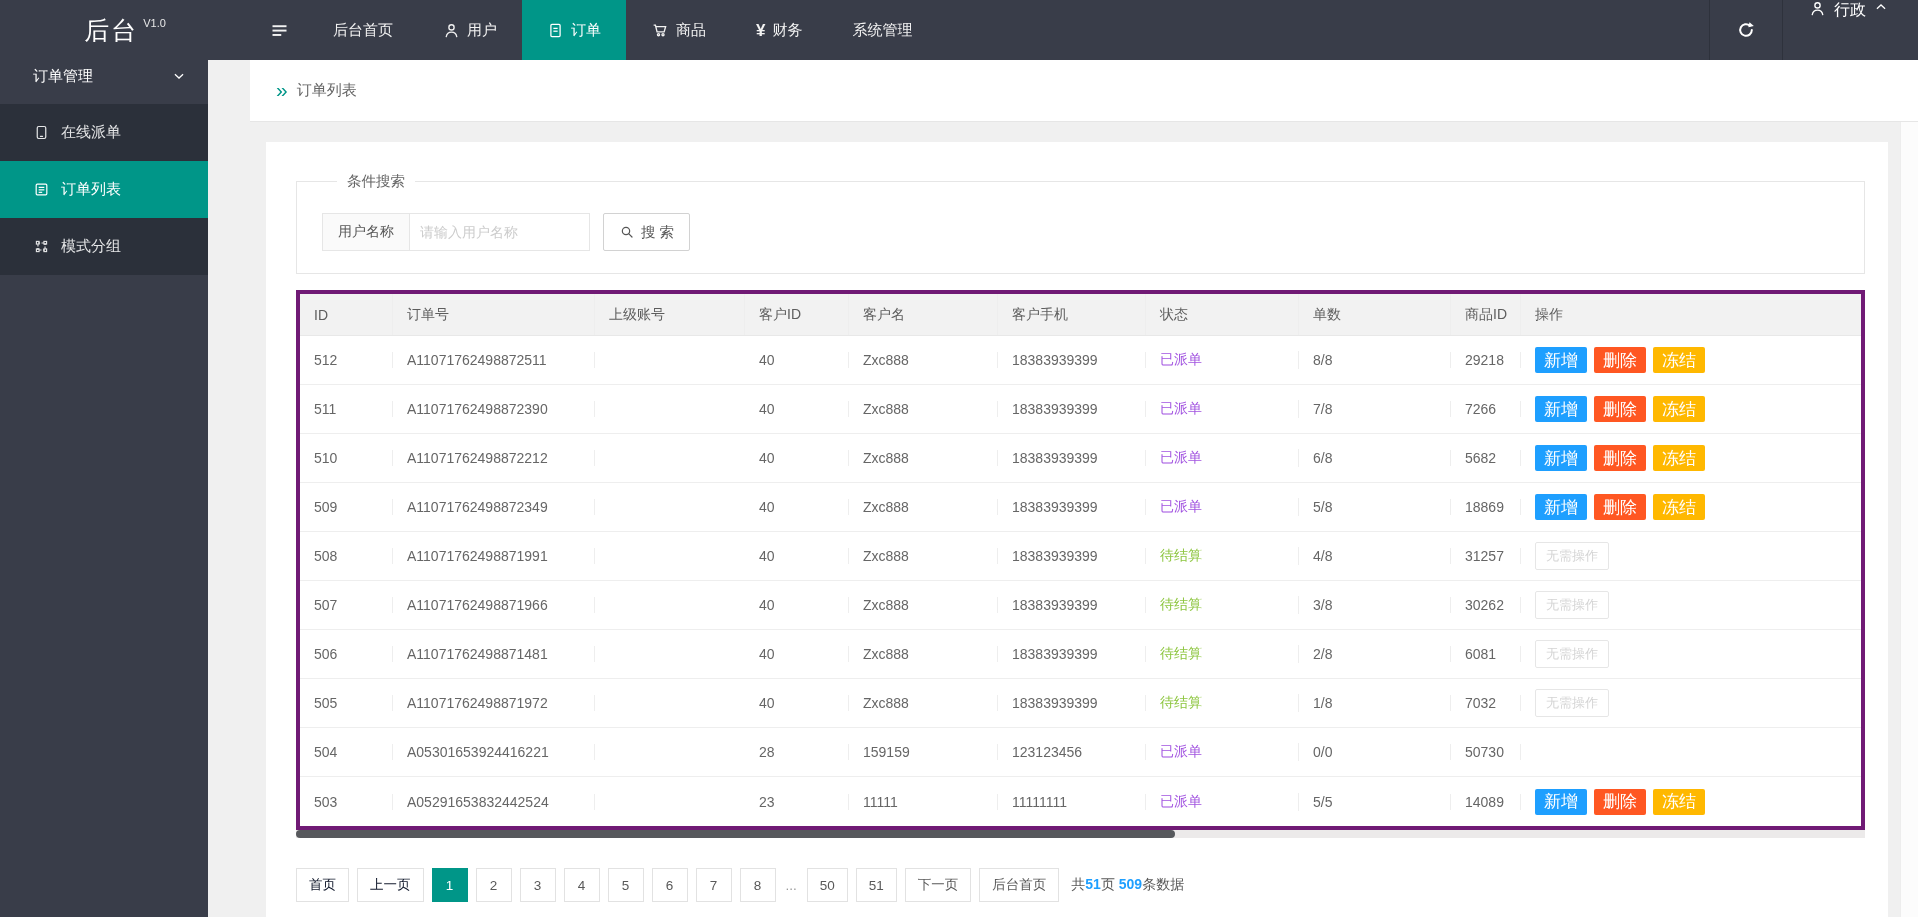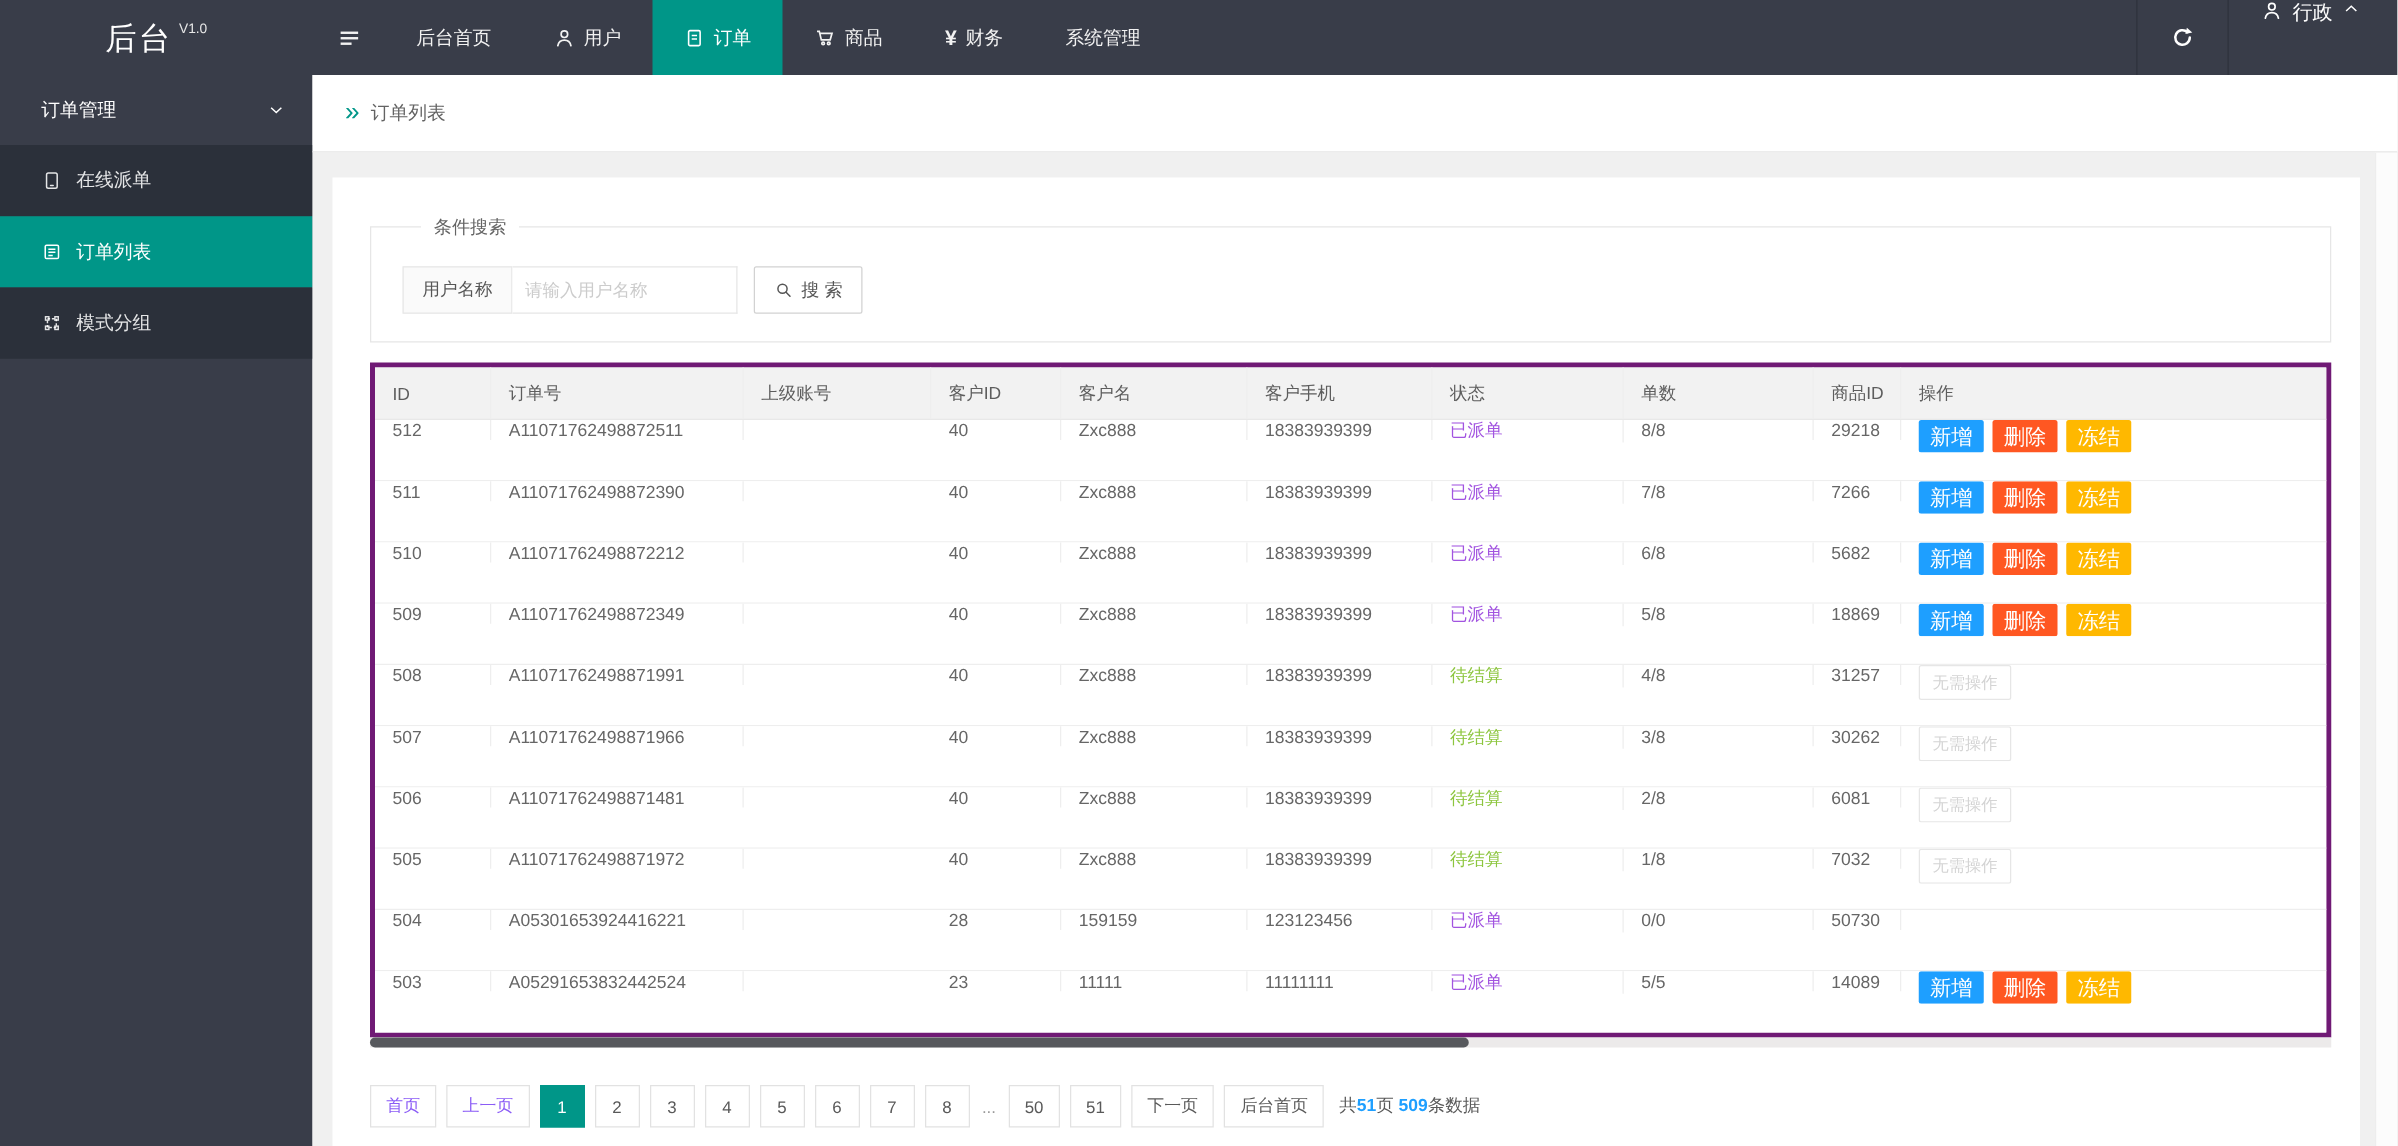--- a/index.html
+++ b/index.html
@@ -28,7 +28,7 @@
     font-size:16px; color:#fff; cursor:pointer; }
 
   
-  .sidebar { position:absolute; top:60px; left:0; bottom:0; width:250px; background:#393D49; }
+  .sidebar { position:absolute; top:48px; left:0; bottom:0; width:208px; background:#393D49; }
   .side-group { height:56px; display:flex; align-items:center; justify-content:space-between;
     padding:0 22px 0 33px; color:#fff; font-size:15px; cursor:pointer; }
   .side-item { height:57px; display:flex; align-items:center; gap:11px; padding-left:33px;

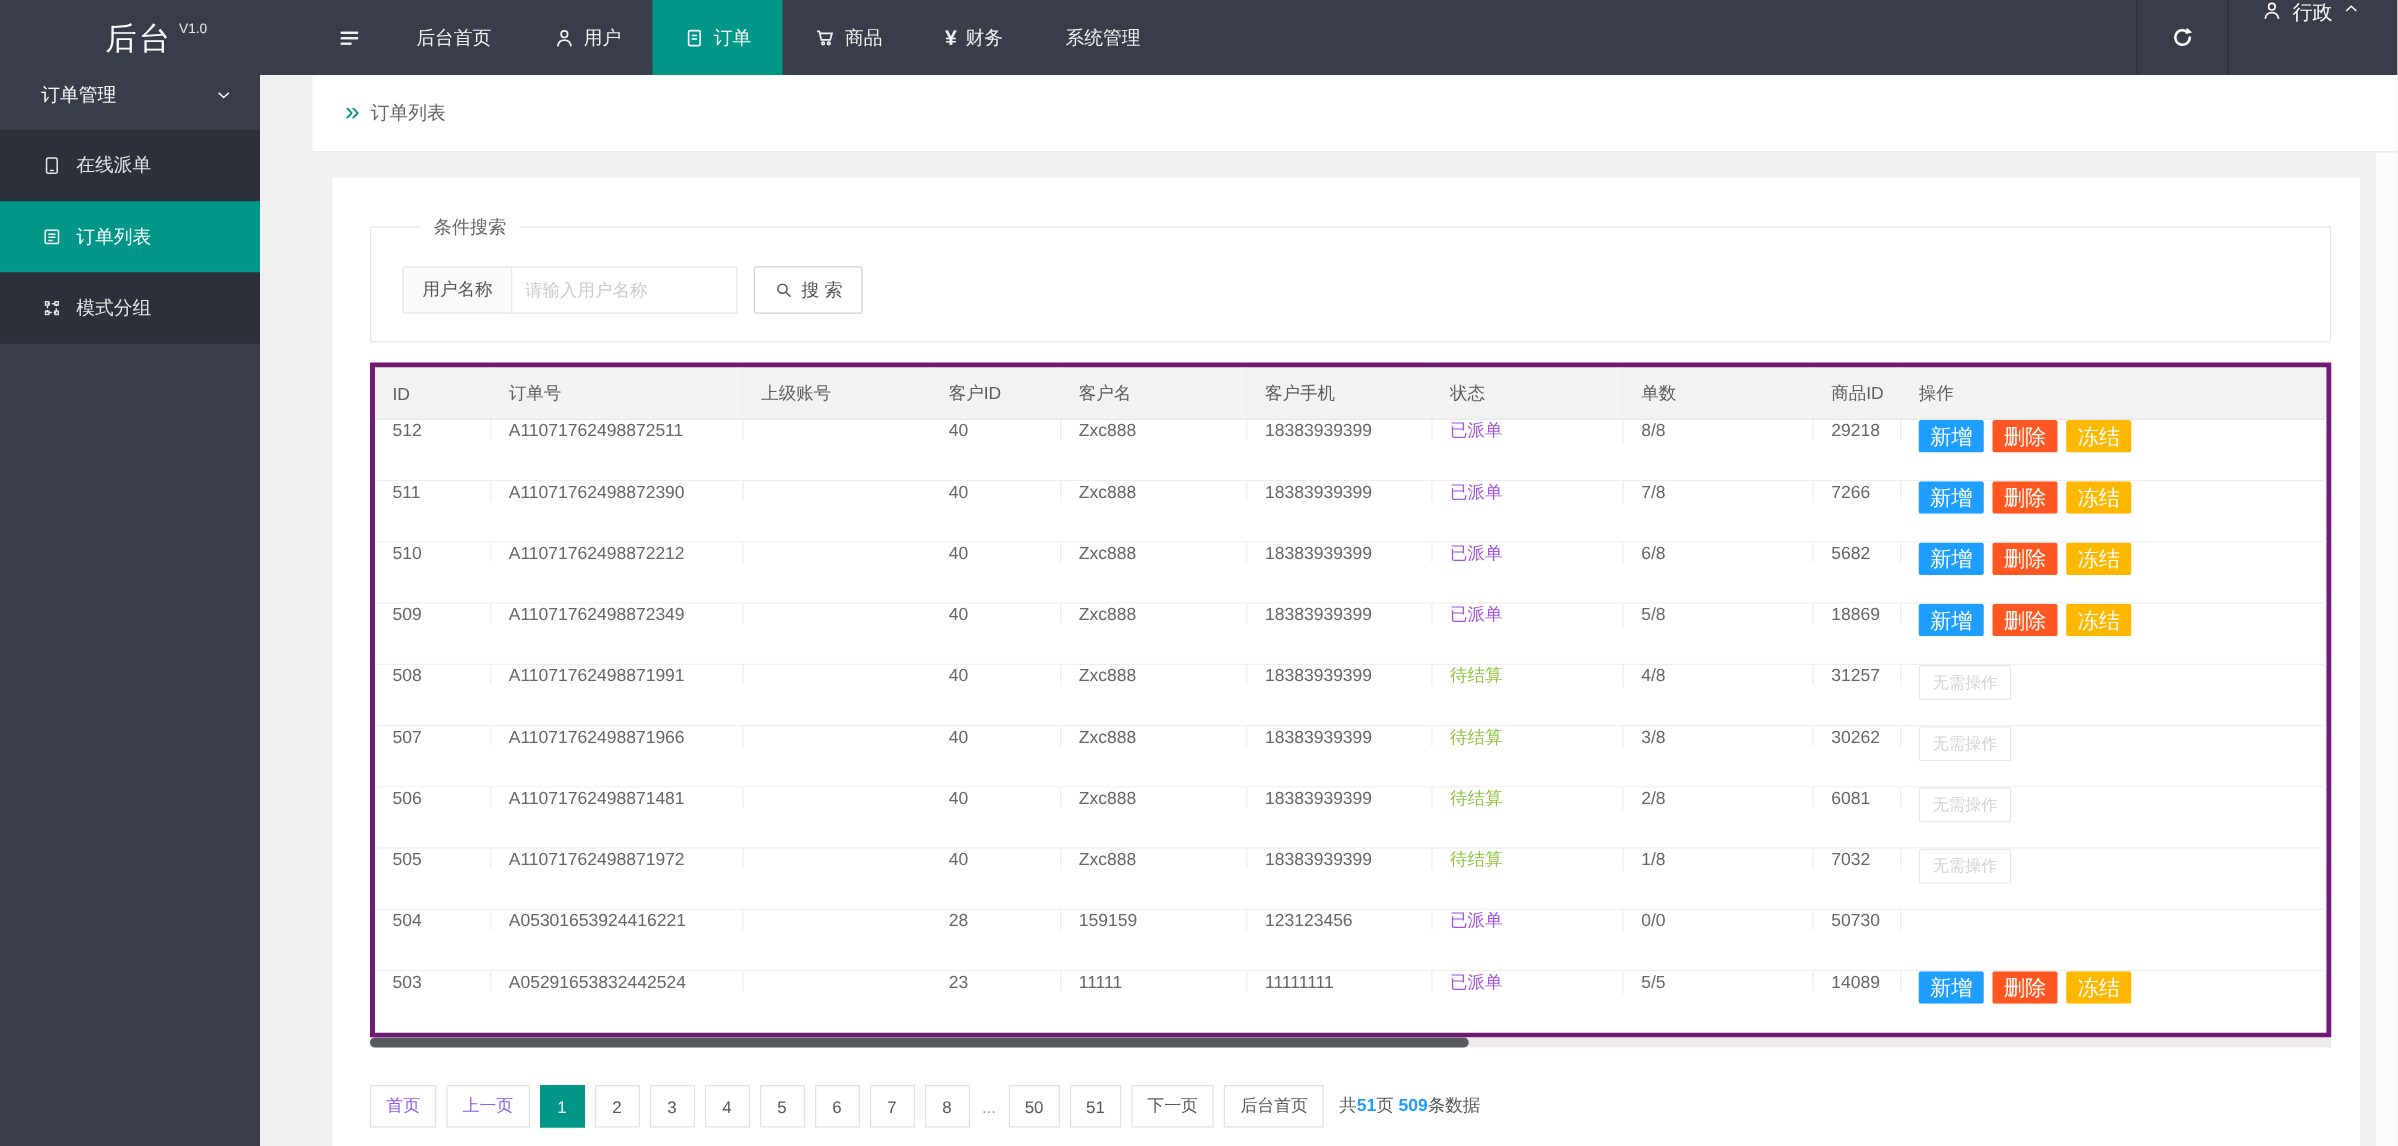--- a/index.html
+++ b/index.html
@@ -65,7 +65,7 @@
 
   
   .table { margin-top:16px; border:4px solid #701a75; }
-  .trow { display:flex; align-items:flex-start; height:49px; border-bottom:1px solid #eee; background:#fff; }
+  .trow { display:flex; align-items:center; height:49px; border-bottom:1px solid #eee; background:#fff; }
   .trow:last-child { border-bottom:none; }
   .thead-row { height:42px; background:#f2f2f2; border-bottom:1px solid #e8e8e8; display:flex; }
   .cell { flex:none; padding:0 14px; display:flex; align-items:center;

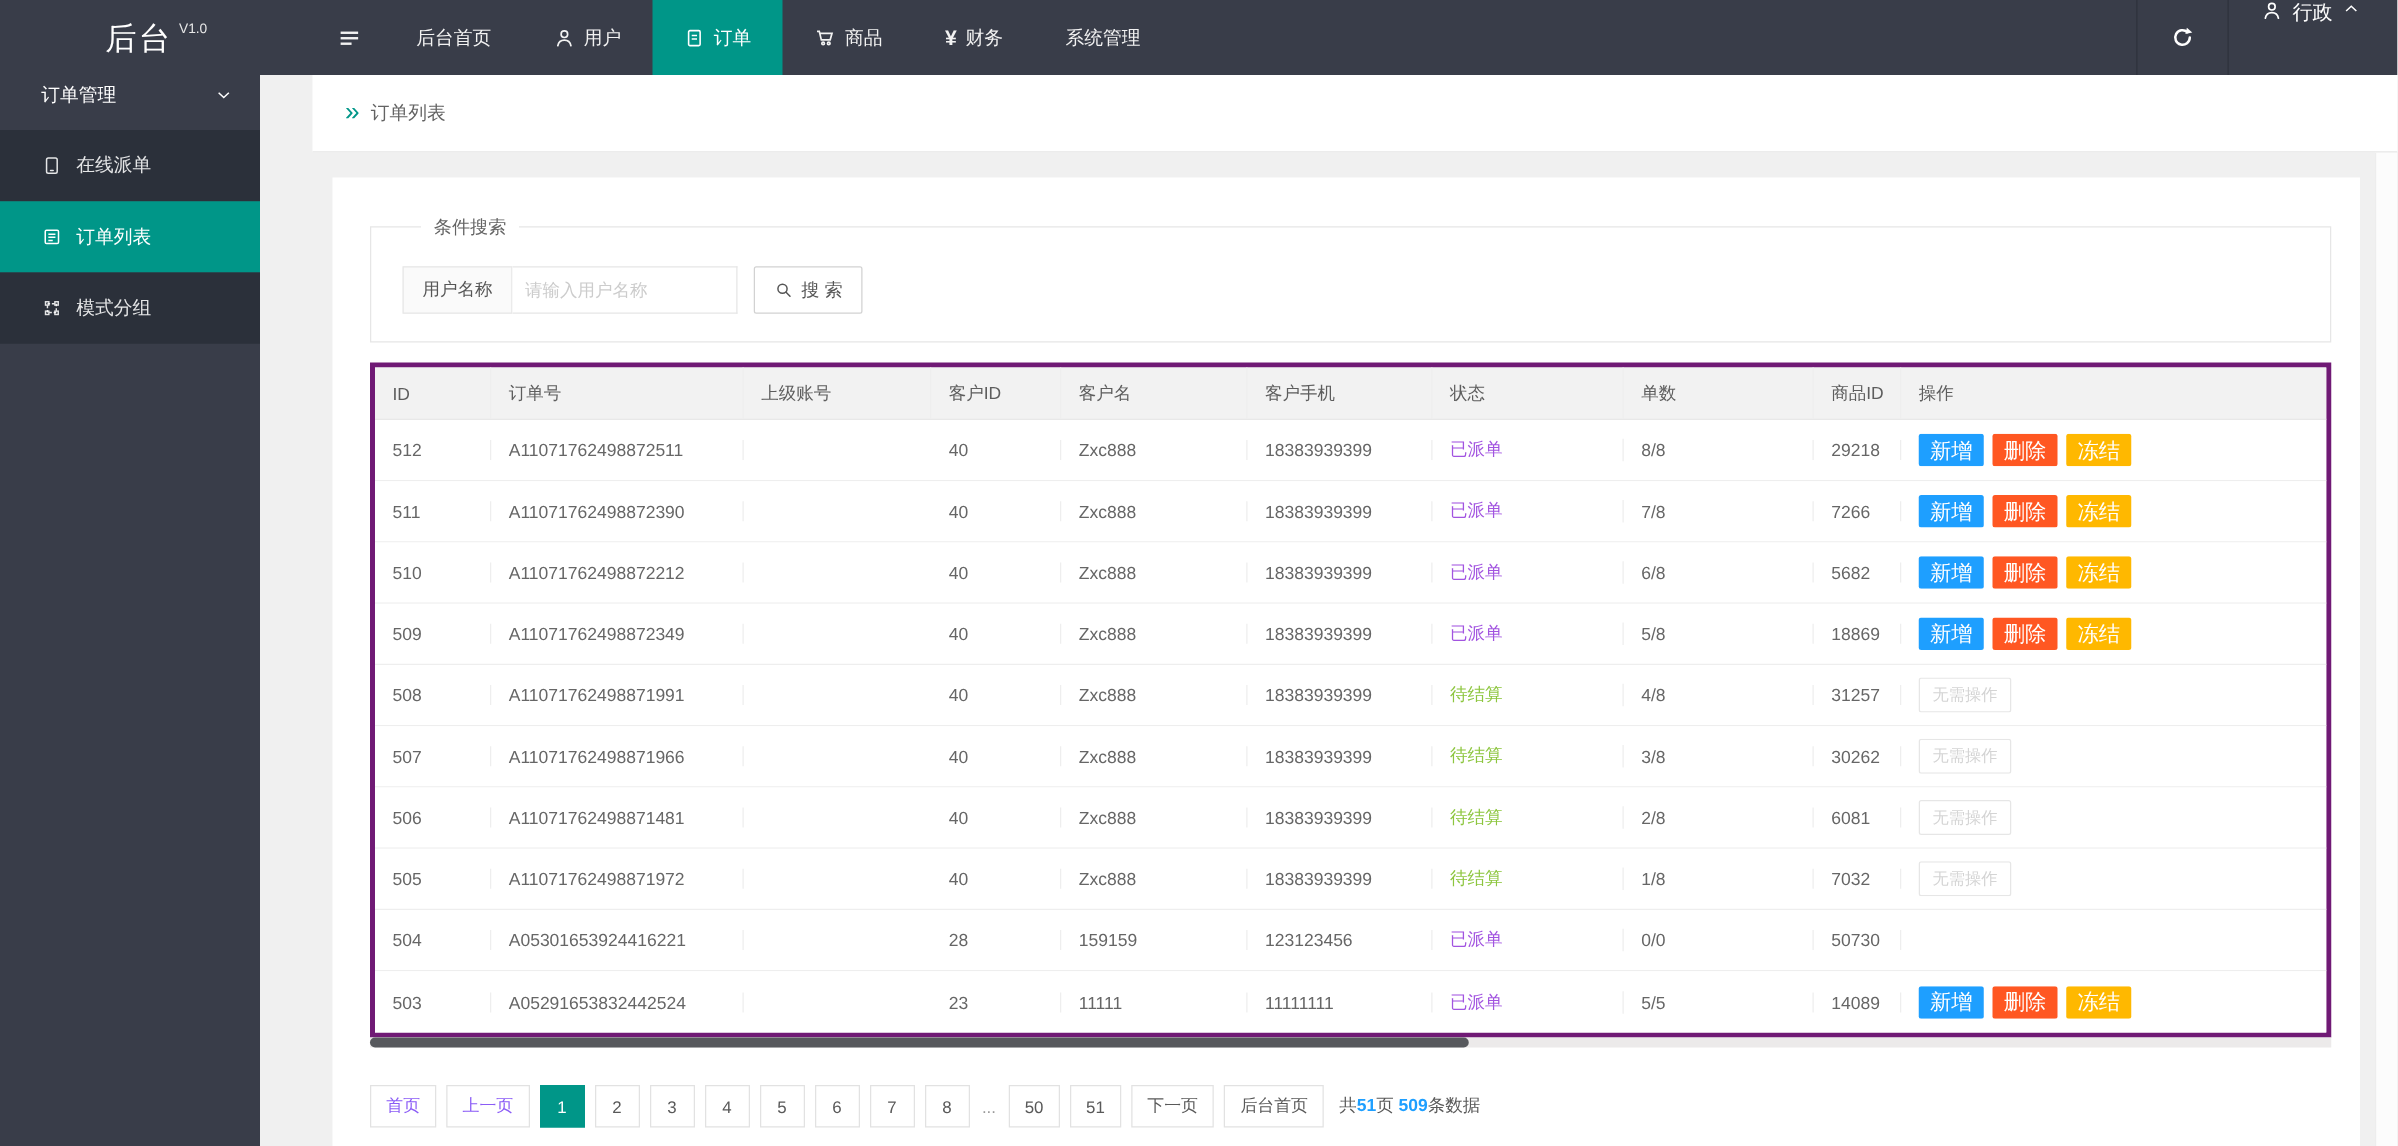--- a/index.html
+++ b/index.html
@@ -91,7 +91,7 @@
     display:inline-flex; align-items:center; justify-content:center;
     border:1px solid #e2e2e2; background:#fff; color:#595959; font-size:13.5px; cursor:pointer;
     font-family:"Liberation Sans","DejaVu Sans",sans-serif; }
-  .page-btn.disabled { color:#8b5cf6; cursor:default; }
+  .page-btn.disabled { color:#0f172a; cursor:default; }
   .page-btn.active { background:#009688; border-color:#009688; color:#fff; }
   .page-ellipsis { margin-right:8px; padding:0 2px; color:#999; font-size:13.5px; }
   .page-summary { margin-left:4px; font-size:14px; color:#595959; }

